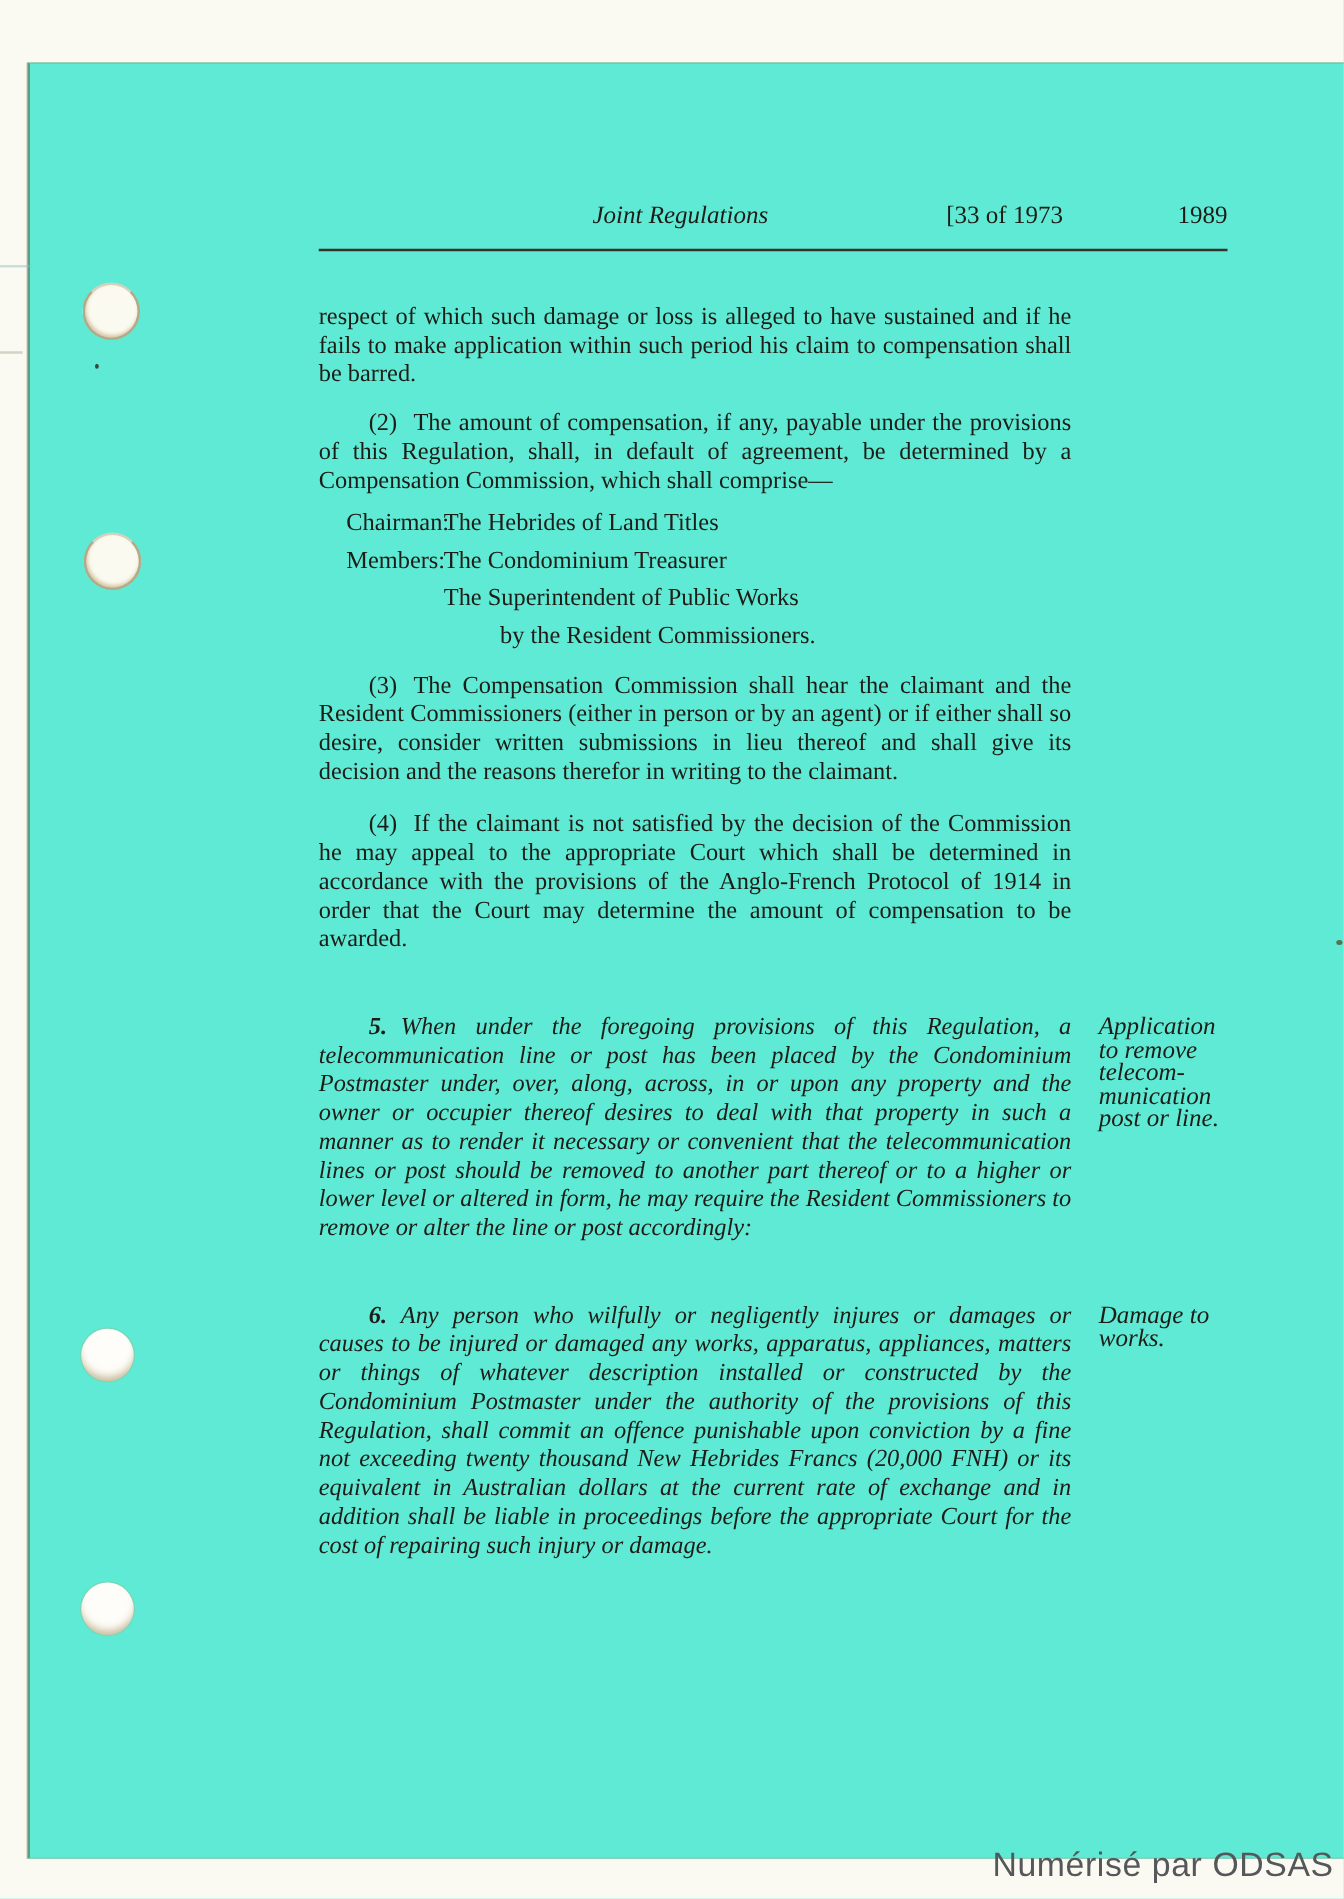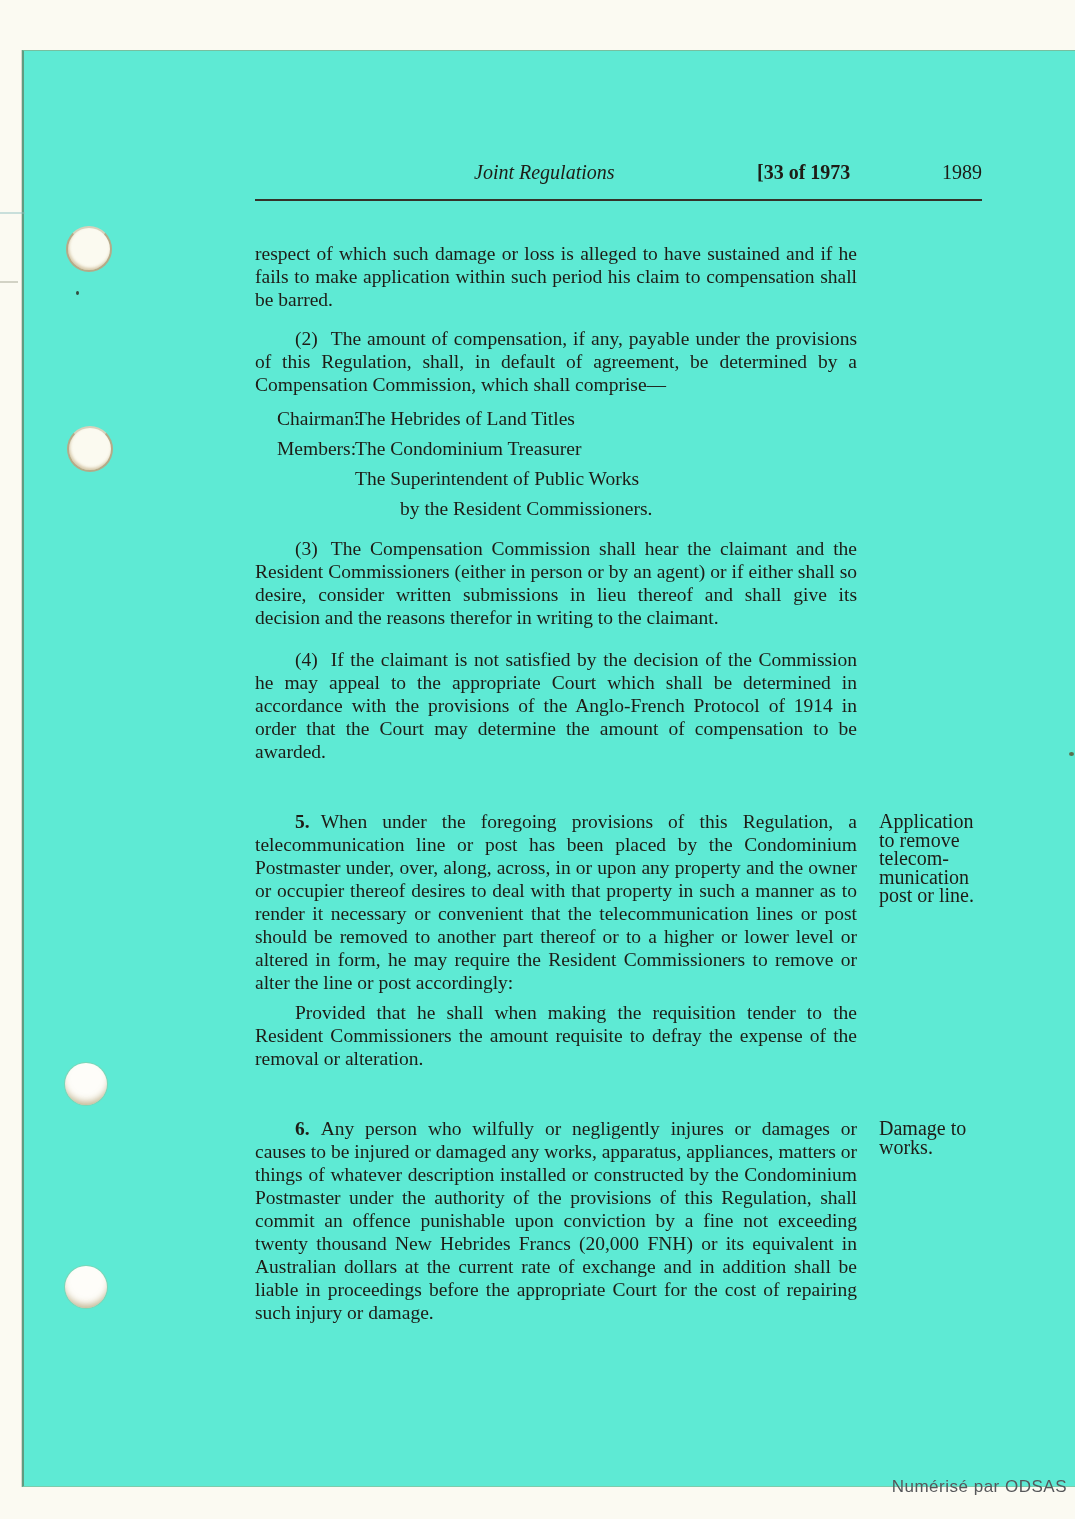--- a/index.html
+++ b/index.html
@@ -43,7 +43,7 @@
     font-size:20px;
   }
   .h-title{position:absolute;left:219px;top:0;font-style:italic;}
-  .h-cite{position:absolute;left:502px;top:0;font-weight:bold;}
+  .h-cite{position:absolute;left:502px;top:0;font-weight:normal;}
   .h-page{position:absolute;right:0;top:0;}
   .rule{
     position:absolute;left:231px;top:148px;width:727px;height:2px;

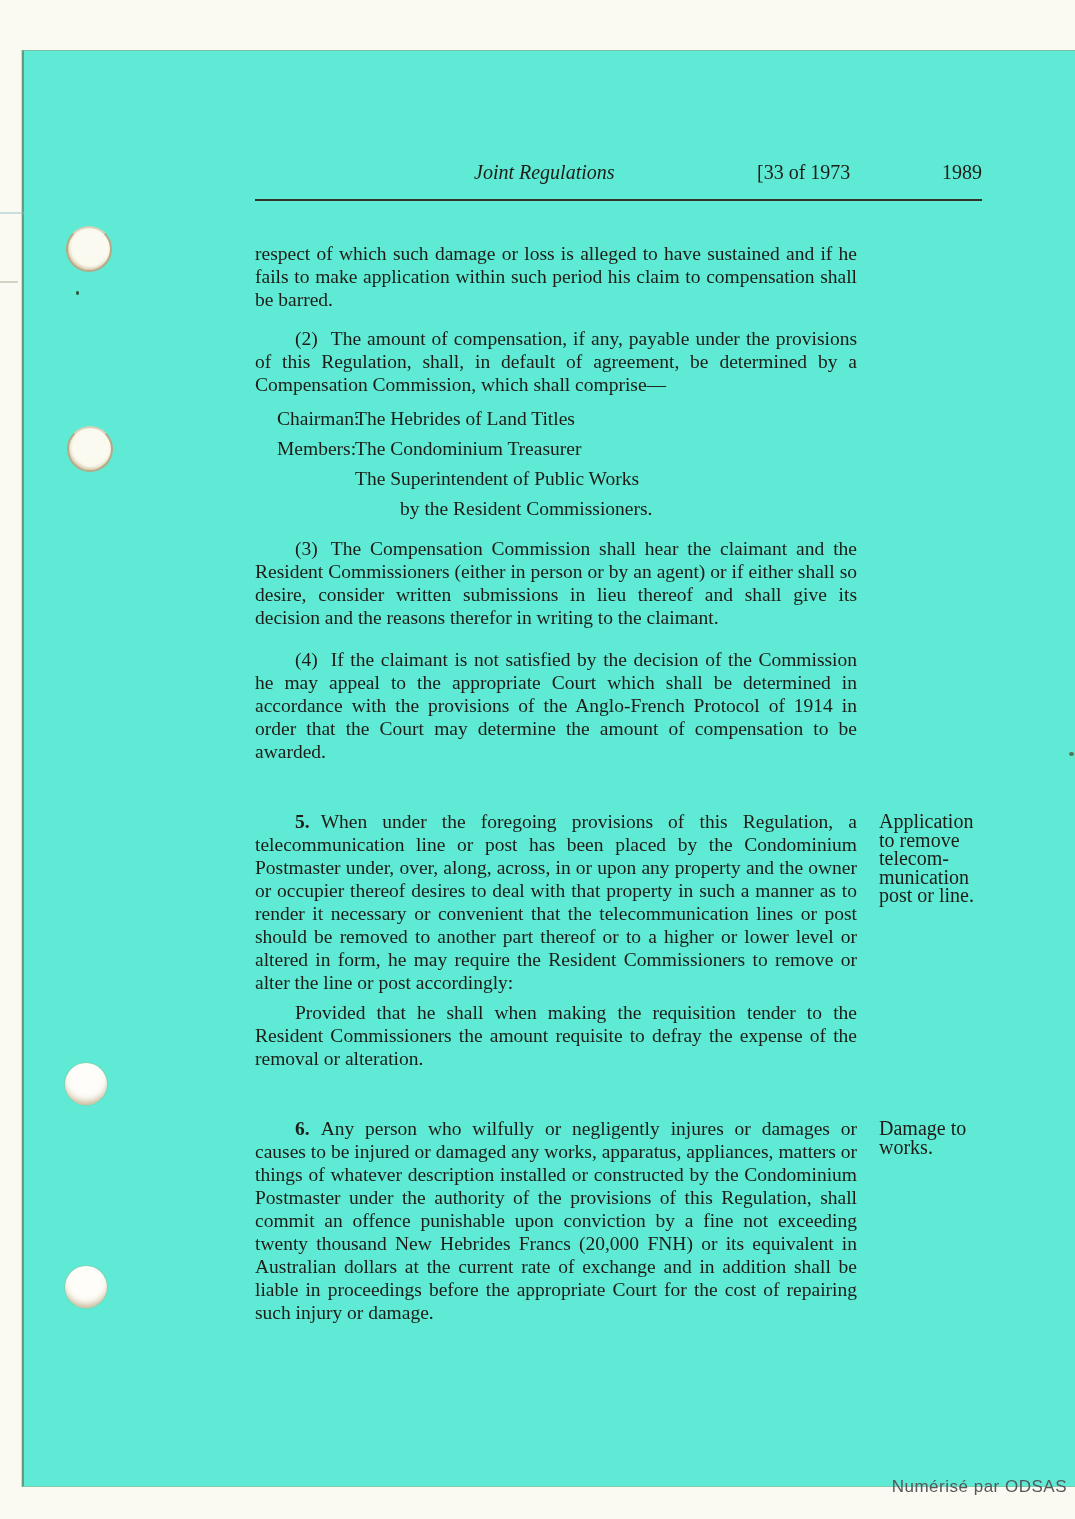--- a/index.html
+++ b/index.html
@@ -77,7 +77,7 @@
   .def-row.row-indent .def-text{padding-left:45px;}
 
   
-  .section{position:relative;}
+  .section{position:relative;font-style:italic;}
   .margin-note{
     position:absolute;left:624px;top:2px;width:104px;
     font-size:20px;line-height:18.5px;

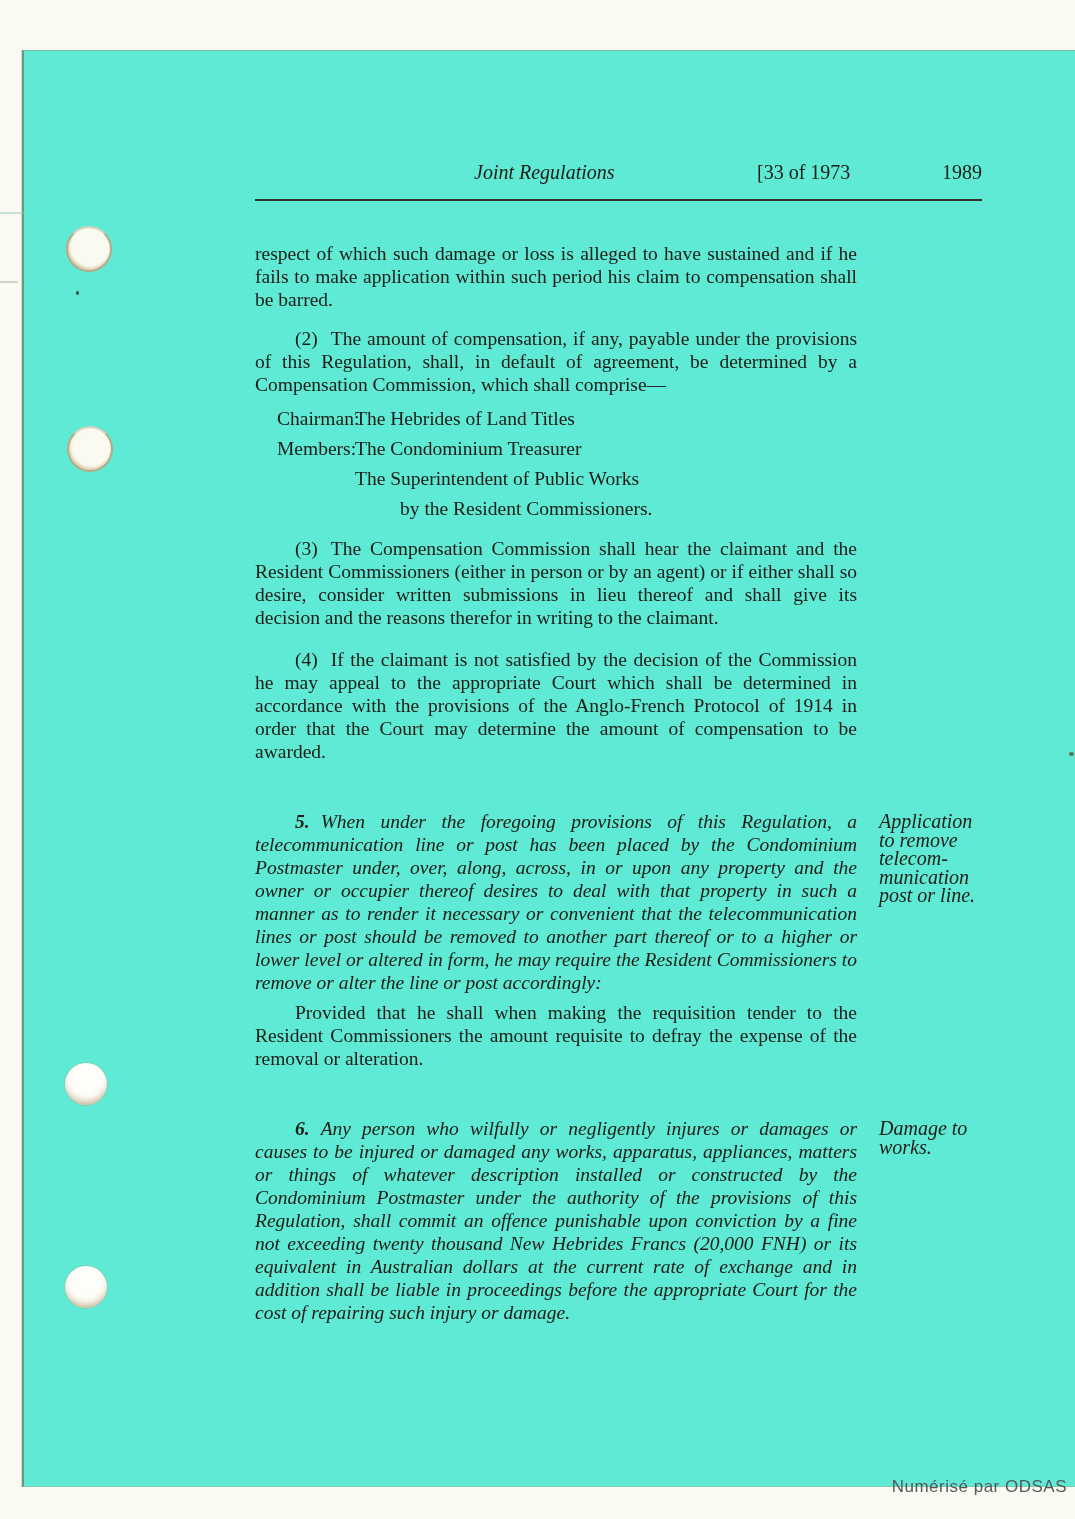--- a/index.html
+++ b/index.html
@@ -150,7 +150,6 @@
 post or line.</div>
     </div>
 
-    <p class="para mt7">Provided that he shall when making the requisition tender to the Resident Commissioners the amount requisite to defray the expense of the removal or alteration.</p>
 
     <div class="section mt47">
       <p class="para"><span class="secnum">6.</span><span>Any person who wilfully or negligently injures or damages or causes to be injured or damaged any works, apparatus, appliances, matters or things of whatever description installed or constructed by the Condominium Postmaster under the authority of the provisions of this Regulation, shall commit an offence punishable upon conviction by a fine not exceeding twenty thousand New Hebrides Francs (20,000 FNH) or its equivalent in Australian dollars at the current rate of exchange and in addition shall be liable in proceedings before the appropriate Court for the cost of repairing such injury or damage.</span></p>

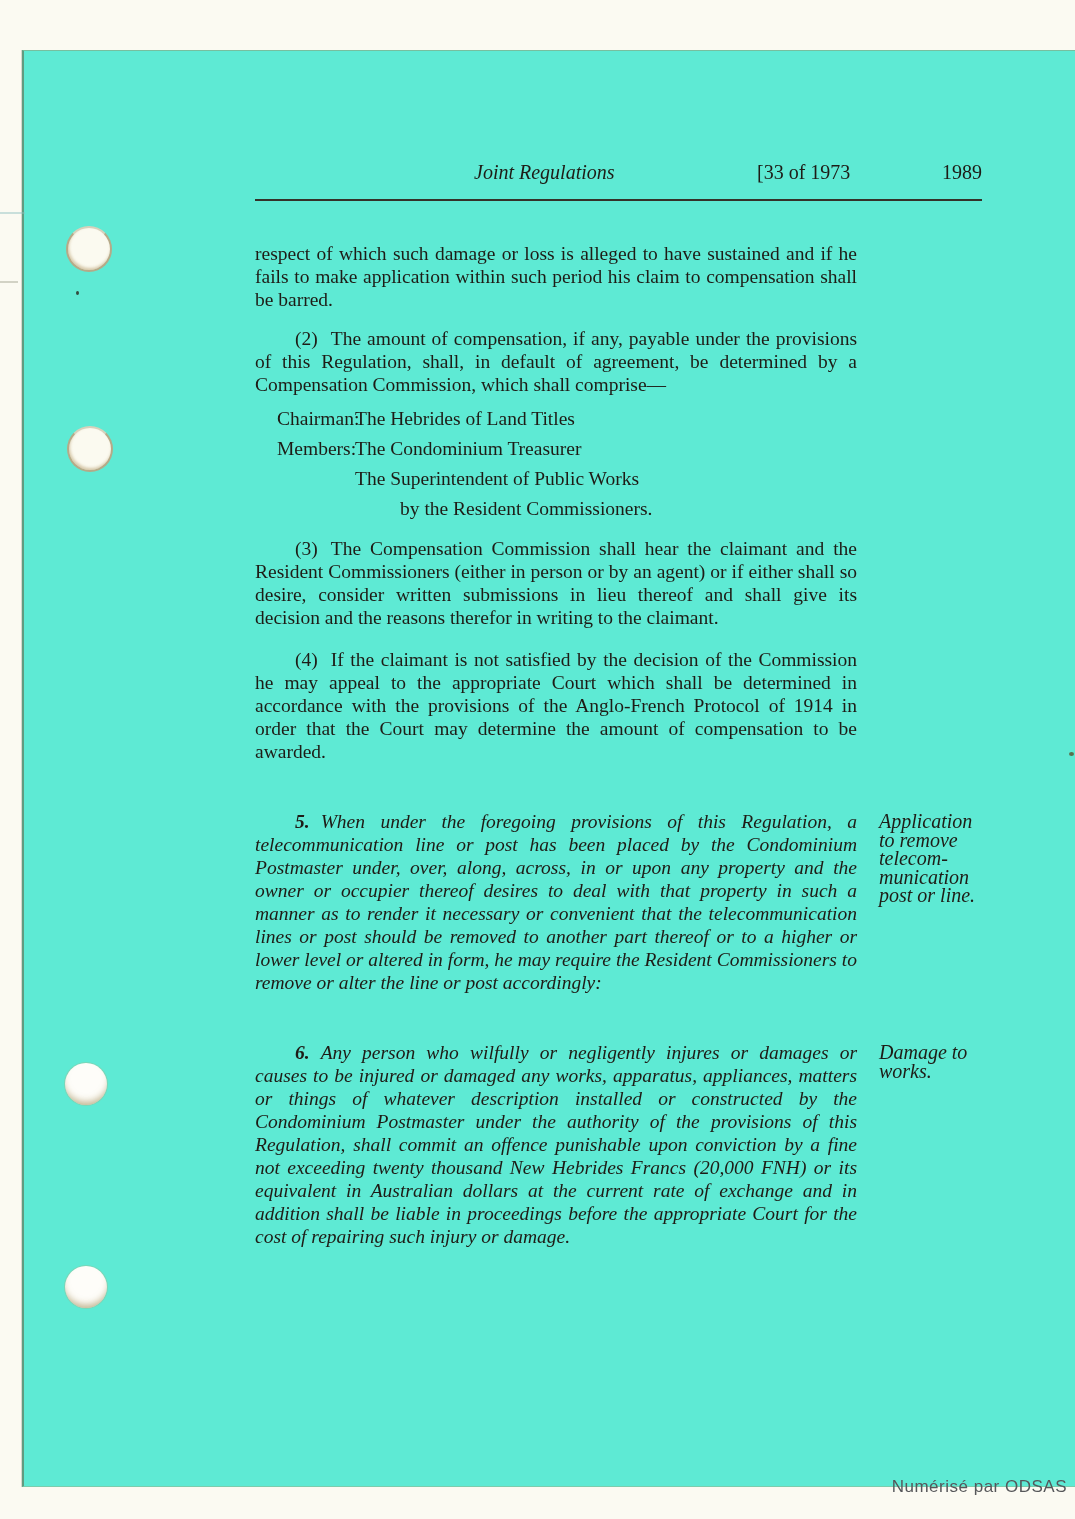--- a/index.html
+++ b/index.html
@@ -89,7 +89,7 @@
   .watermark{
     position:absolute;right:8px;top:1477px;
     font-family:"Liberation Sans", sans-serif;
-    font-size:17px;color:#56575a;letter-spacing:.5px;
+    font-size:27px;color:#56575a;letter-spacing:.5px;
   }
 
   

